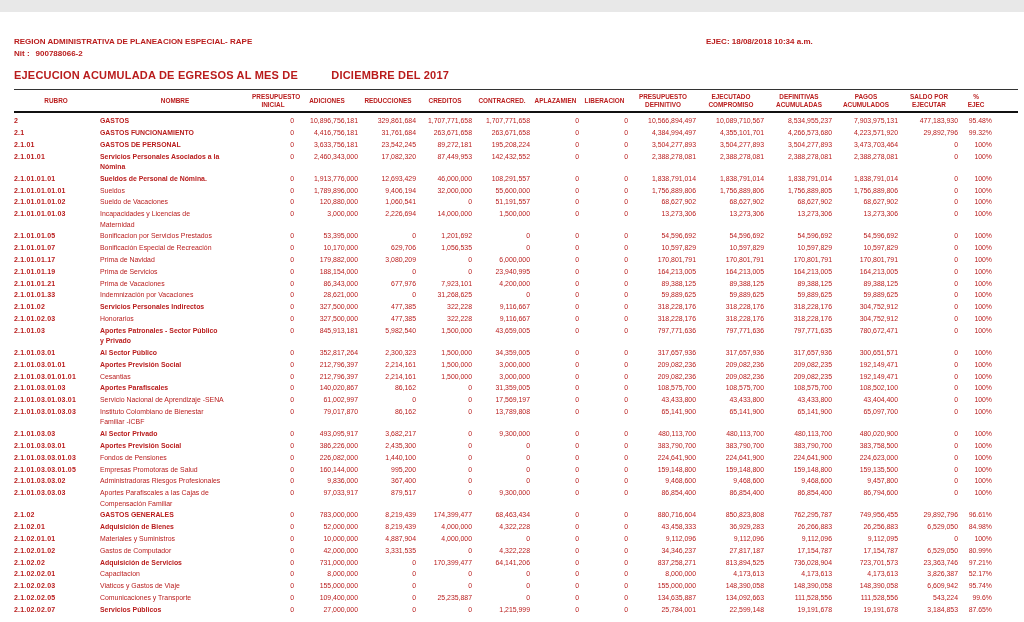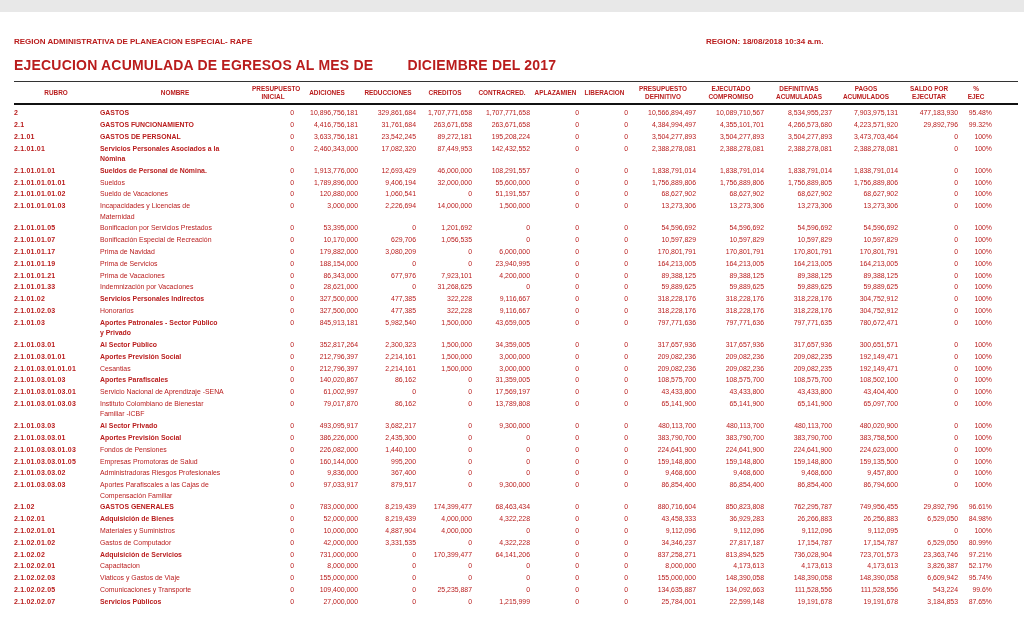--- a/index.html
+++ b/index.html
@@ -54,7 +54,7 @@
     </div>
     <div class="top-right">
       <div>
-        <span>REGION:</span>
+        <span>EJEC:</span>
         <span>18/08/2018 10:34 a.m.</span>
       </div>
     </div>

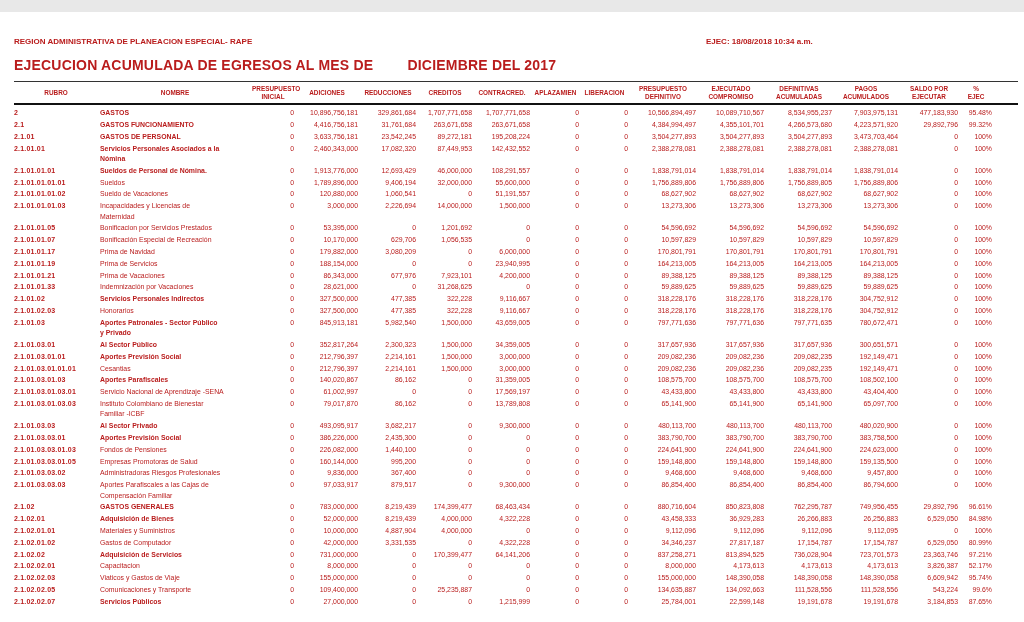--- a/index.html
+++ b/index.html
@@ -51,6 +51,9 @@
   <div class="top">
     <div class="top-left">
       <div>REGION ADMINISTRATIVA DE PLANEACION ESPECIAL- RAPE</div>
+      <div class="nit-line">
+        <span>Nit :</span><span>900788066-2</span>
+      </div>
     </div>
     <div class="top-right">
       <div>

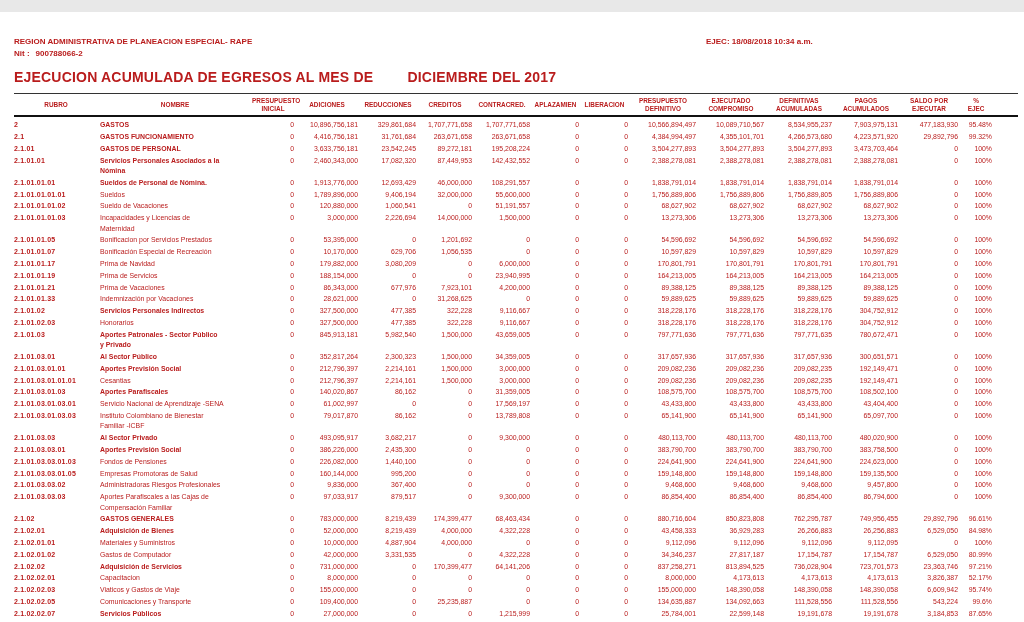--- a/index.html
+++ b/index.html
@@ -18,7 +18,7 @@
   .top-left{font-size:8px;font-weight:bold;line-height:12px;}
   .top-right{width:312px;font-size:8px;font-weight:bold;line-height:12px;}
   .nit-line span{margin-right:6px;}
-  .title-line{margin-top:9px;font-size:14px;font-weight:bold;letter-spacing:.2px;}
+  .title-line{margin-top:9px;font-size:11px;font-weight:bold;letter-spacing:.2px;}
   .title-month{margin-left:30px;}
   .tbl{margin-top:8px;}
   .thead,.row{

